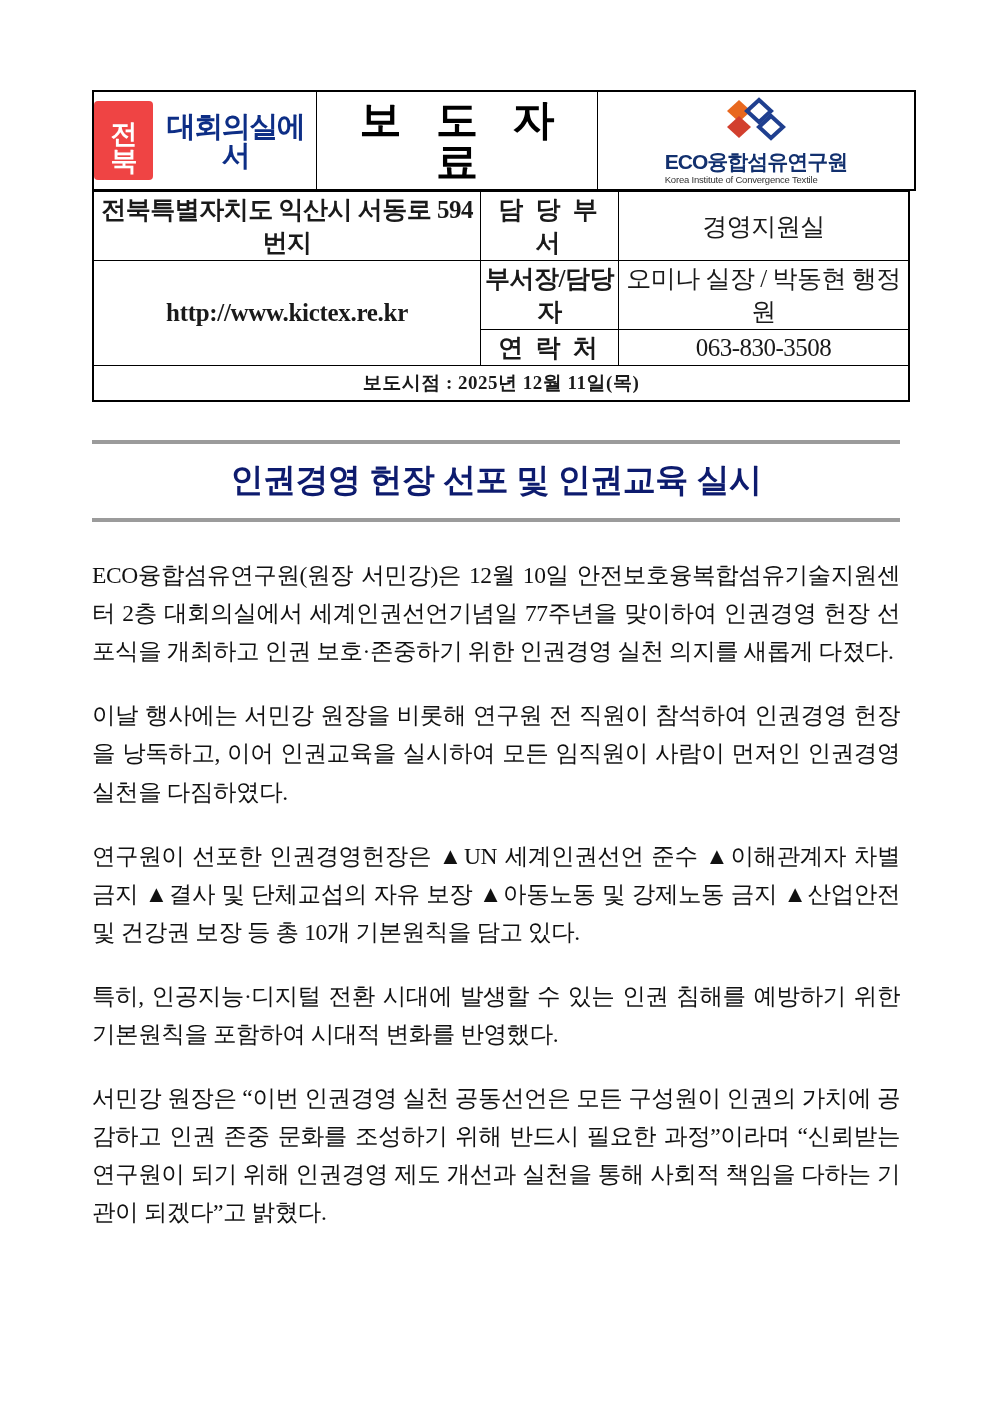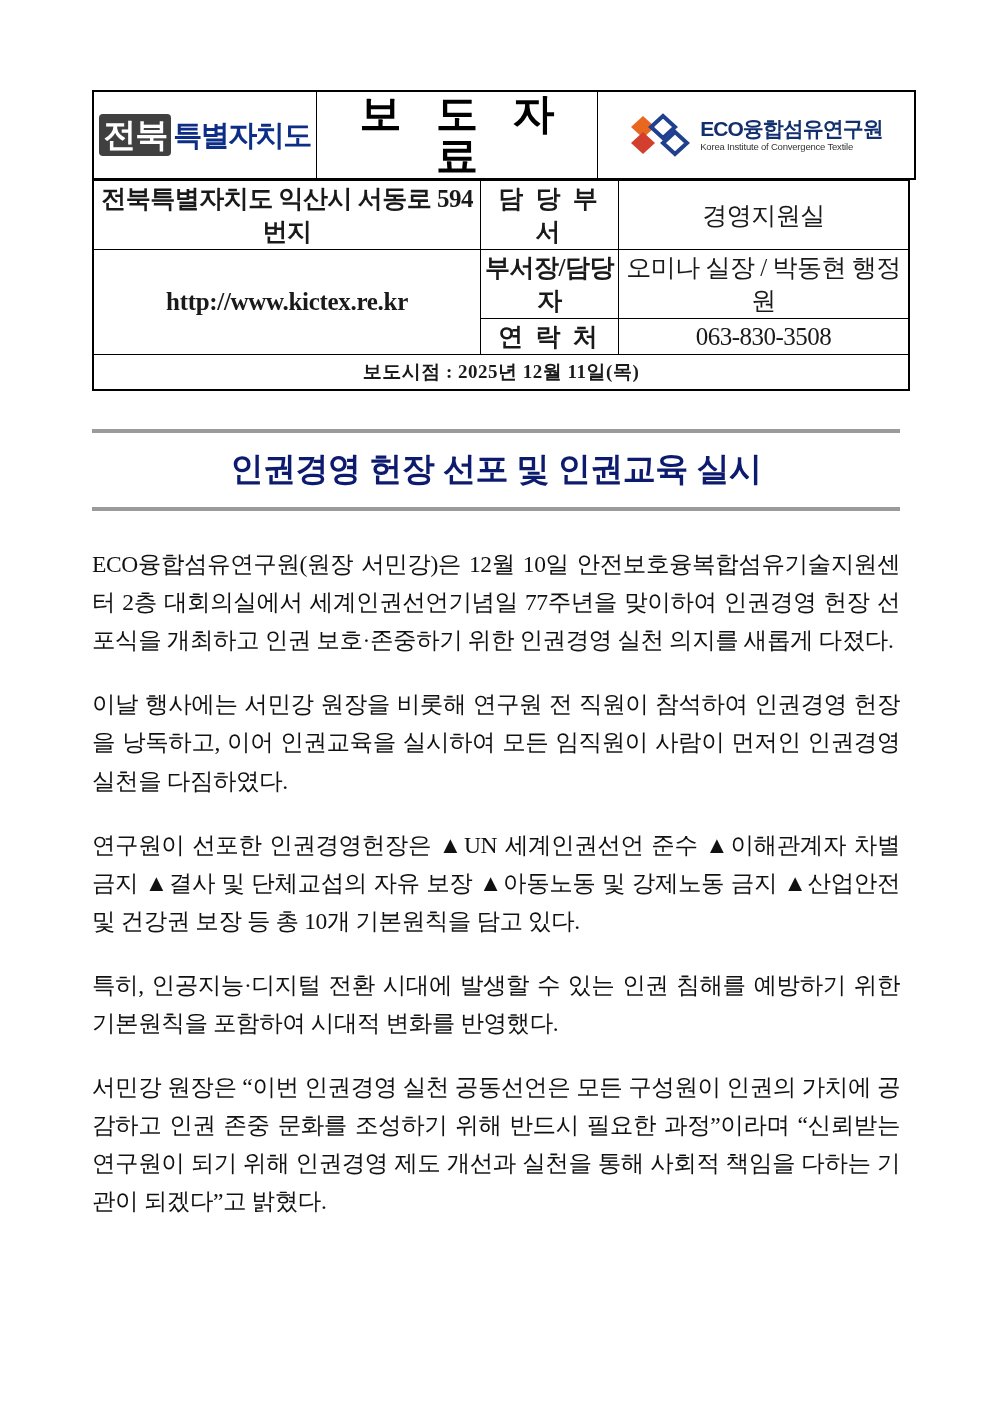--- a/index.html
+++ b/index.html
@@ -67,12 +67,12 @@
   }
   .jb-badge {
     display: inline-block;
-    background: #404040;
+    background: #ef4444;
     color: #fff;
     font-family: "Liberation Sans", sans-serif;
     font-weight: bold;
-    font-size: 33px;
-    padding: 4px 4px 5px 4px;
+    font-size: 27px;
+    padding: 20px 4px 5px 4px;
     border-radius: 4px;
     letter-spacing: -1px;
   }

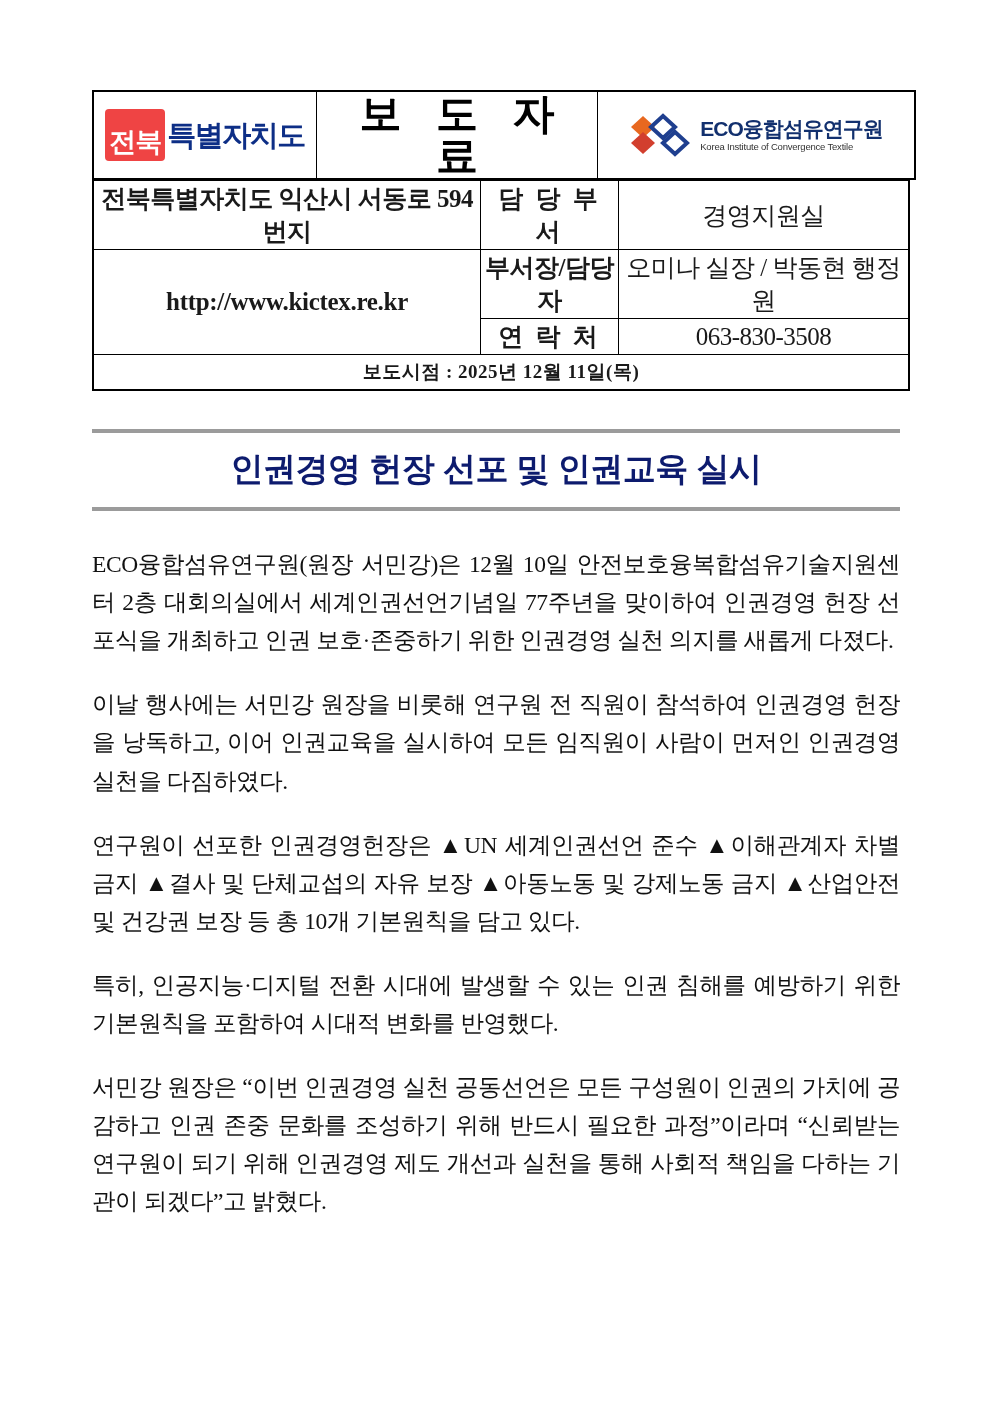--- a/index.html
+++ b/index.html
@@ -193,7 +193,7 @@
       <td class="logo-cell">
         <div class="jb-logo">
           <span class="jb-badge">전북</span>
-          <span class="jb-text">특별자치도</span>
+          <span class="jb-text">대회의실에서</span>
         </div>
       </td>
       <td class="title-cell">

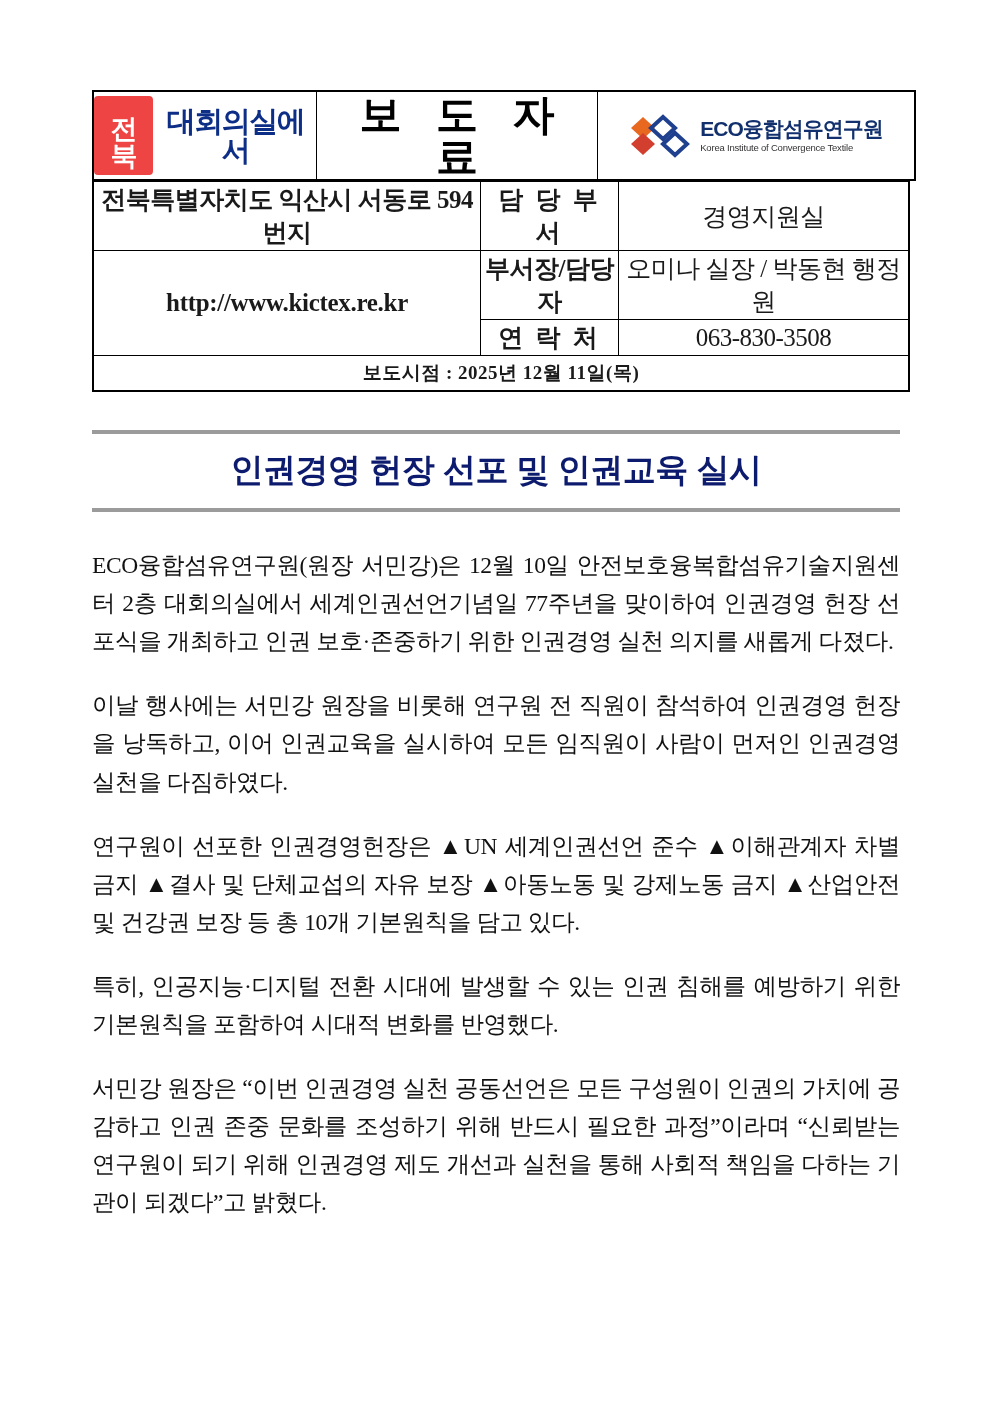--- a/index.html
+++ b/index.html
@@ -90,6 +90,7 @@
     align-items: center;
     justify-content: center;
     gap: 9px;
+    flex-direction: column;
   }
   .eco-mark {
     width: 62px;

